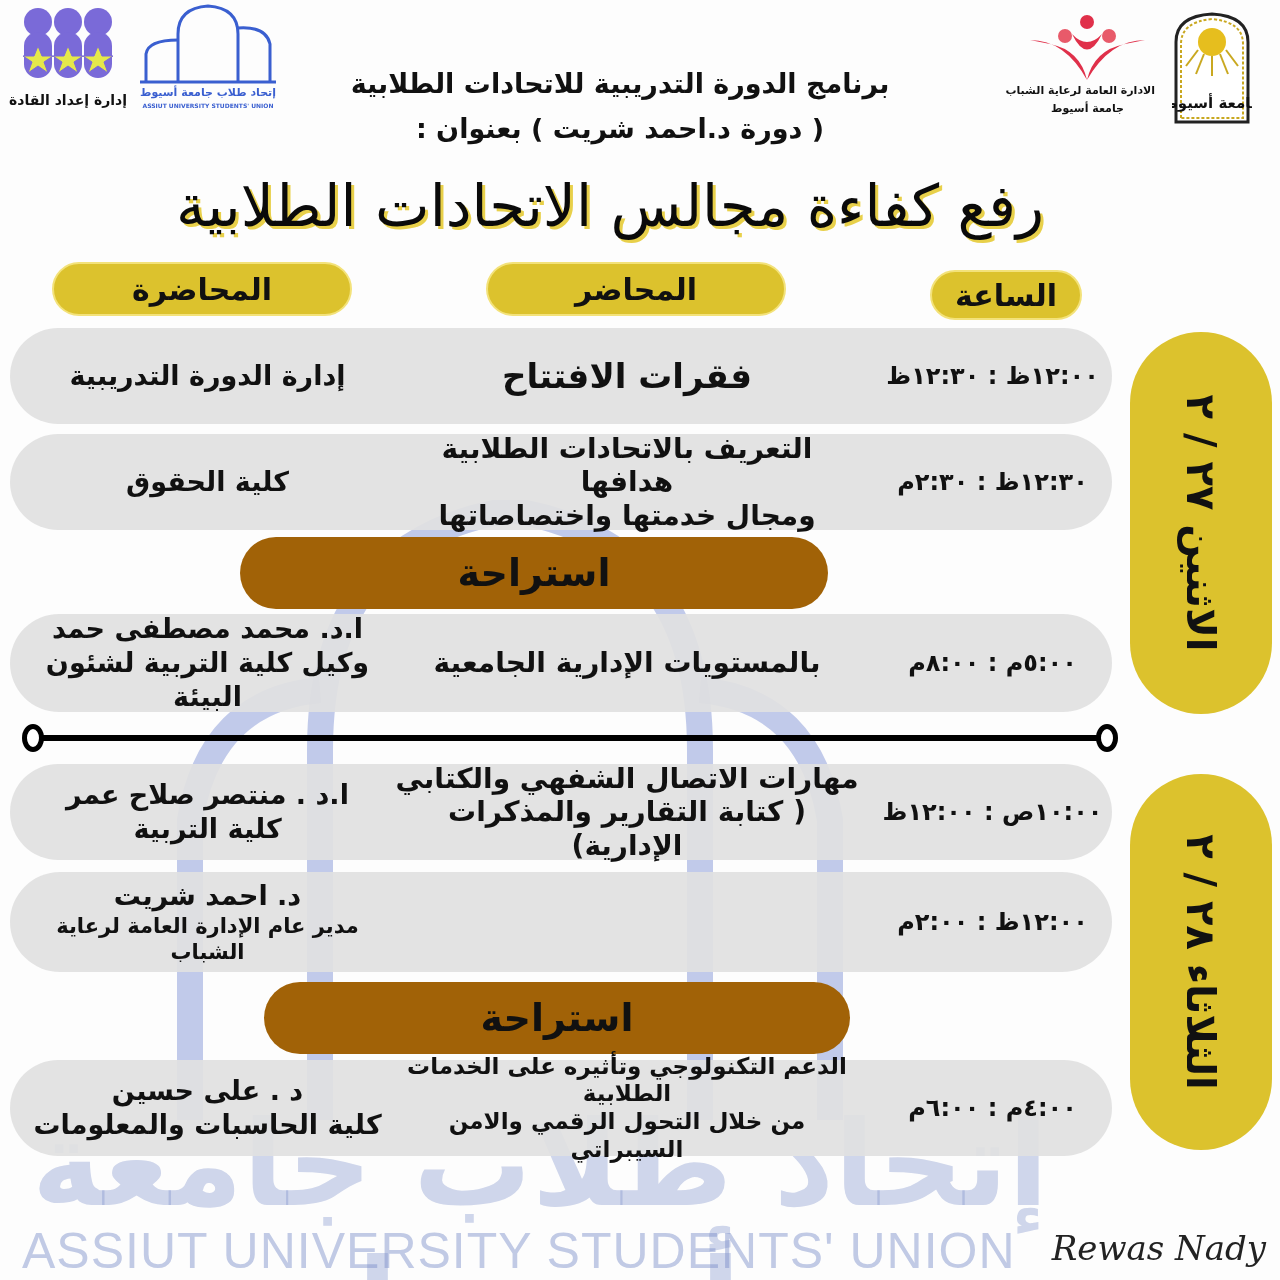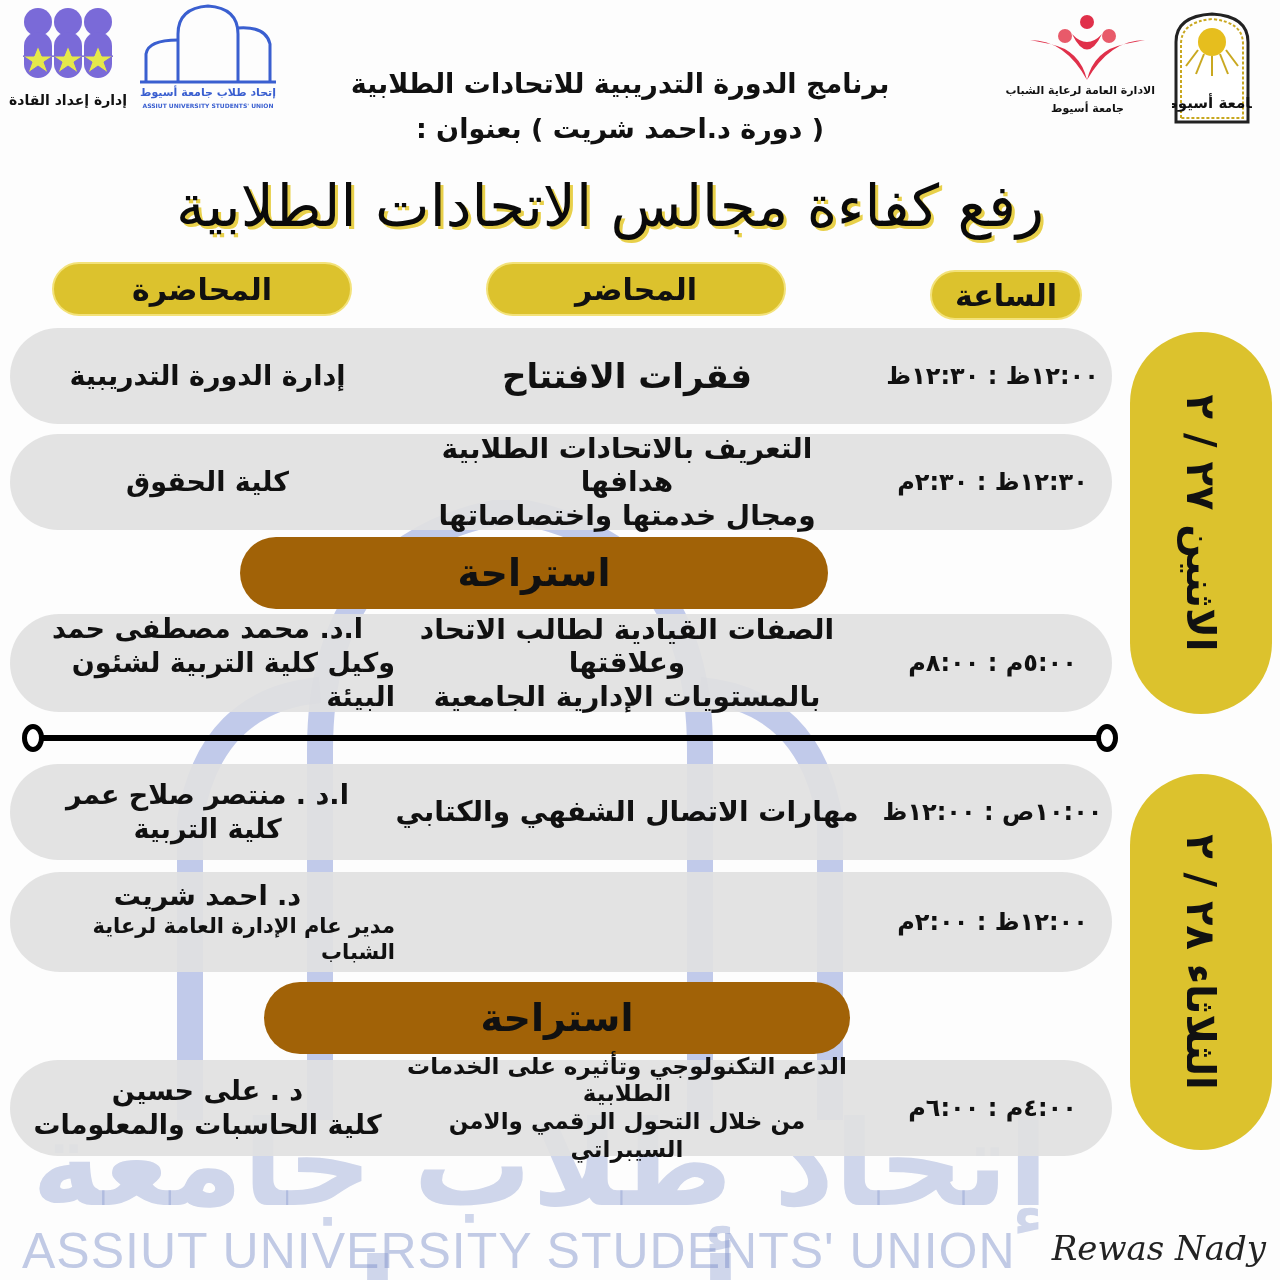--- a/index.html
+++ b/index.html
@@ -36,7 +36,7 @@
     .row { position: absolute; left: 10px; width: 1102px; background: rgba(225,225,225,0.92); border-radius: 50px; direction: rtl; }
     .row .time { position: absolute; right: 12px; width: 215px; top: 0; bottom: 0; display: flex; align-items: center; justify-content: center; font-size: 24px; font-weight: bold; white-space: nowrap; }
     .row .topic { position: absolute; right: 250px; width: 470px; top: 0; bottom: 0; display: flex; flex-direction: column; align-items: center; justify-content: center; font-size: 28px; font-weight: bold; line-height: 1.2; text-align: center; }
-    .row .speaker { position: absolute; left: 10px; width: 375px; top: 0; bottom: 0; display: flex; flex-direction: column; align-items: center; justify-content: center; font-size: 27px; font-weight: bold; line-height: 1.25; }
+    .row .speaker { position: absolute; left: 10px; width: 375px; top: 0; bottom: 0; display: flex; flex-direction: column; align-items: center; justify-content: center; font-size: 27px; font-weight: bold; line-height: 1.25; text-align: center; }
     .row .speaker .sub-small { font-size: 21px; }
     .row .topic.big { font-size: 34px; }
     .row .topic.small { font-size: 23px; }

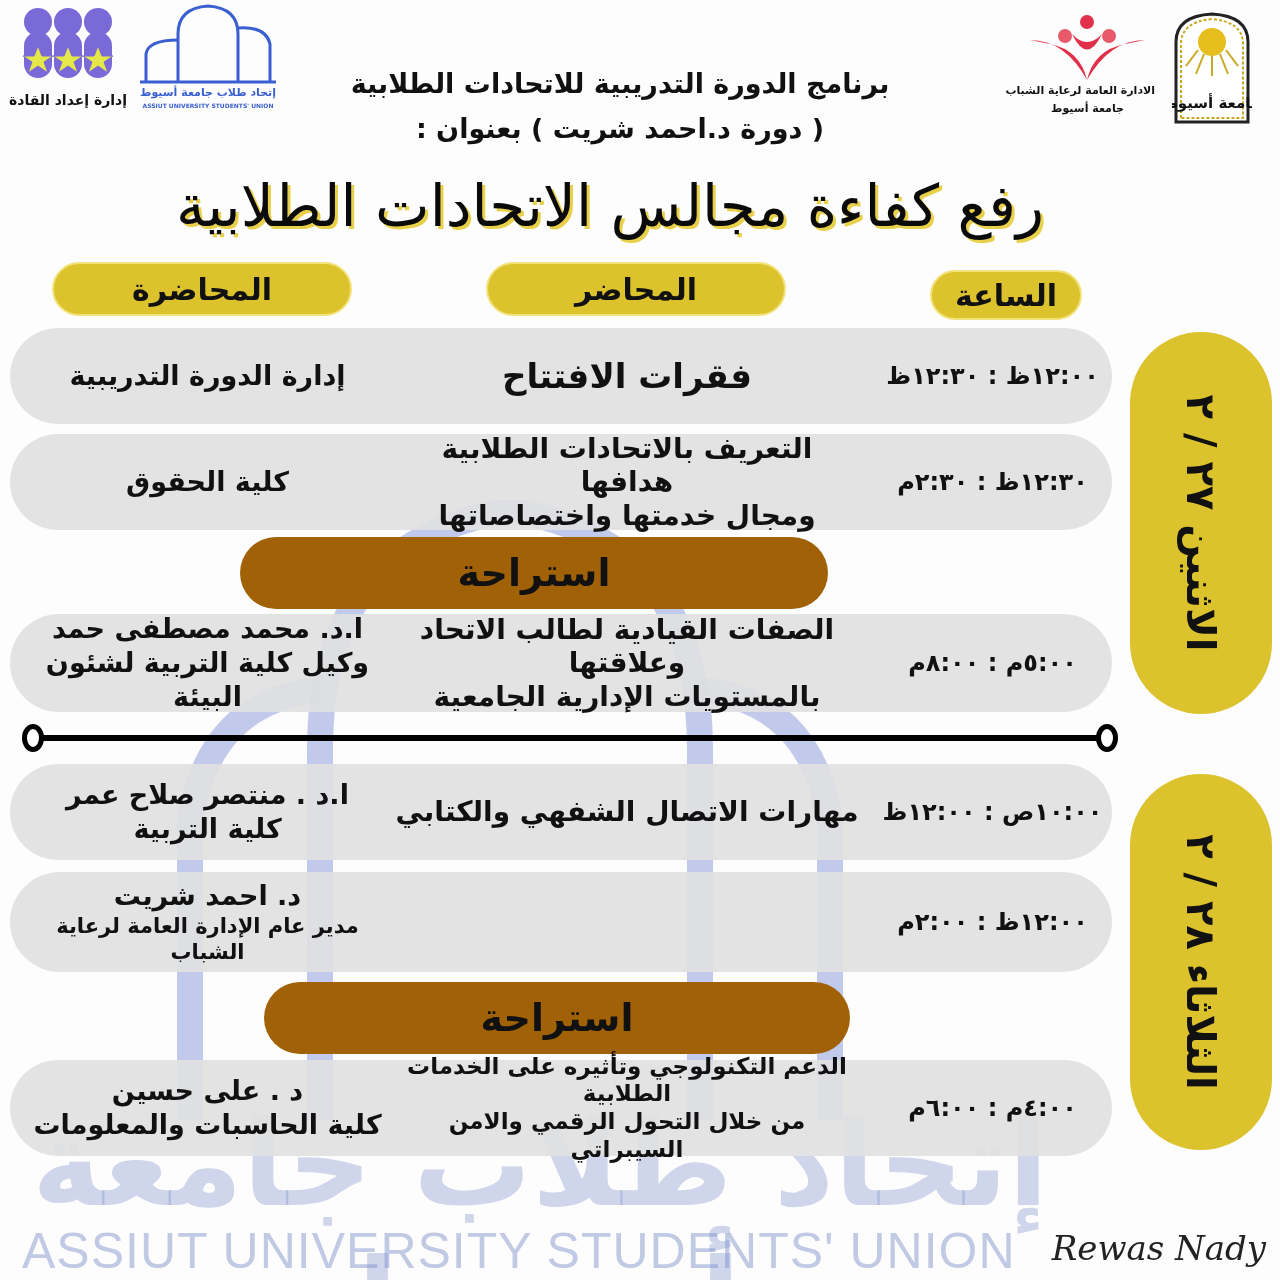--- a/index.html
+++ b/index.html
@@ -178,7 +178,6 @@
 <div class="row r3">
   <div class="time">٥:٠٠م  :  ٨:٠٠م</div>
   <div class="topic">
-    <span>الصفات القيادية لطالب الاتحاد وعلاقتها</span>
     <span>بالمستويات الإدارية الجامعية</span>
   </div>
   <div class="speaker">

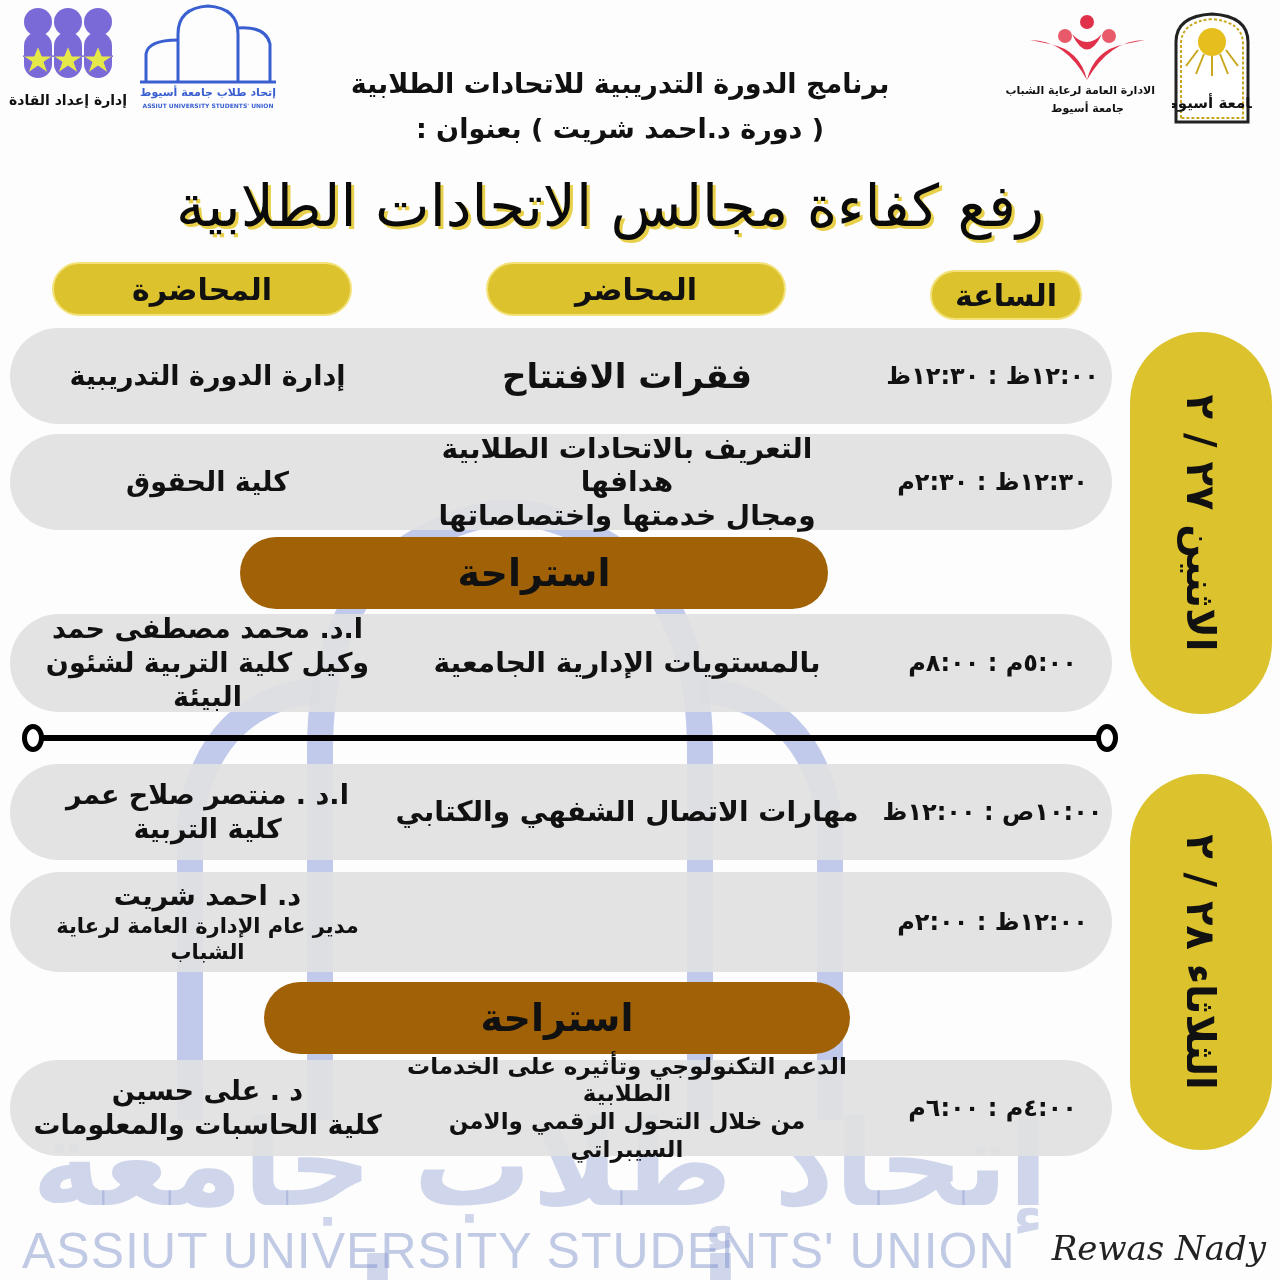--- a/index.html
+++ b/index.html
@@ -200,6 +200,7 @@
   <div class="time">١٠:٠٠ص  :  ١٢:٠٠ظ</div>
   <div class="topic">
     <span>مهارات الاتصال الشفهي والكتابي</span>
+    <span>( كتابة التقارير والمذكرات الإدارية)</span>
   </div>
   <div class="speaker">
     <span>ا.د . منتصر صلاح عمر</span>

